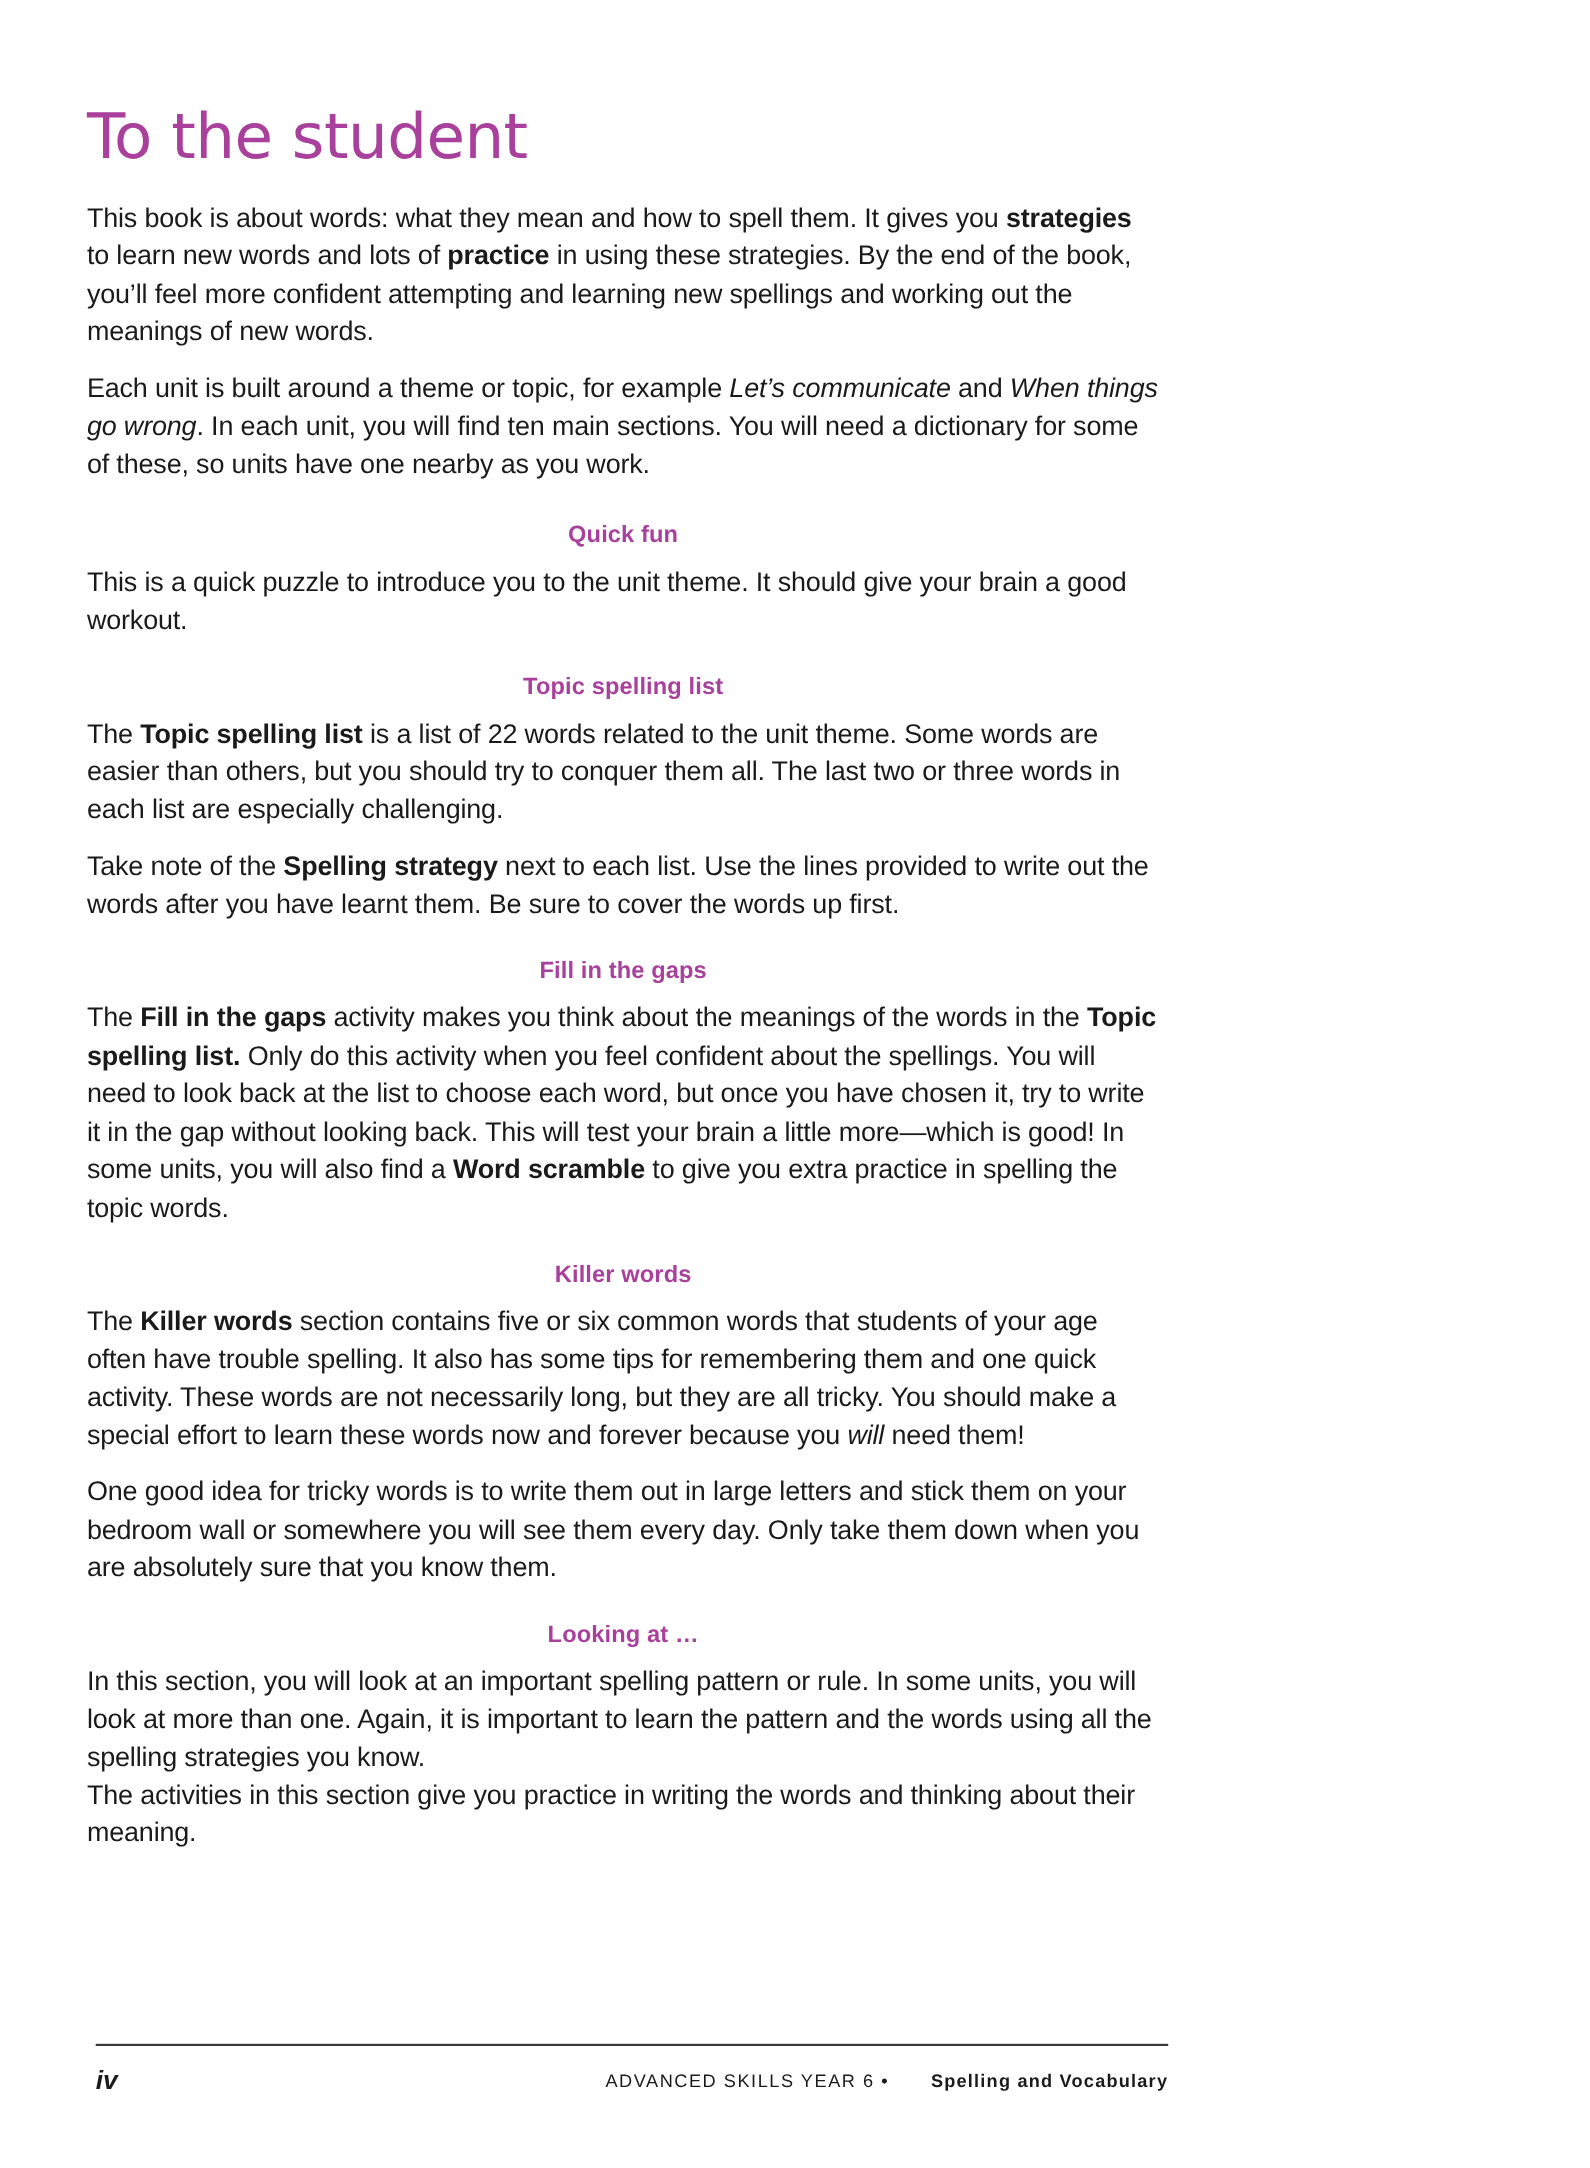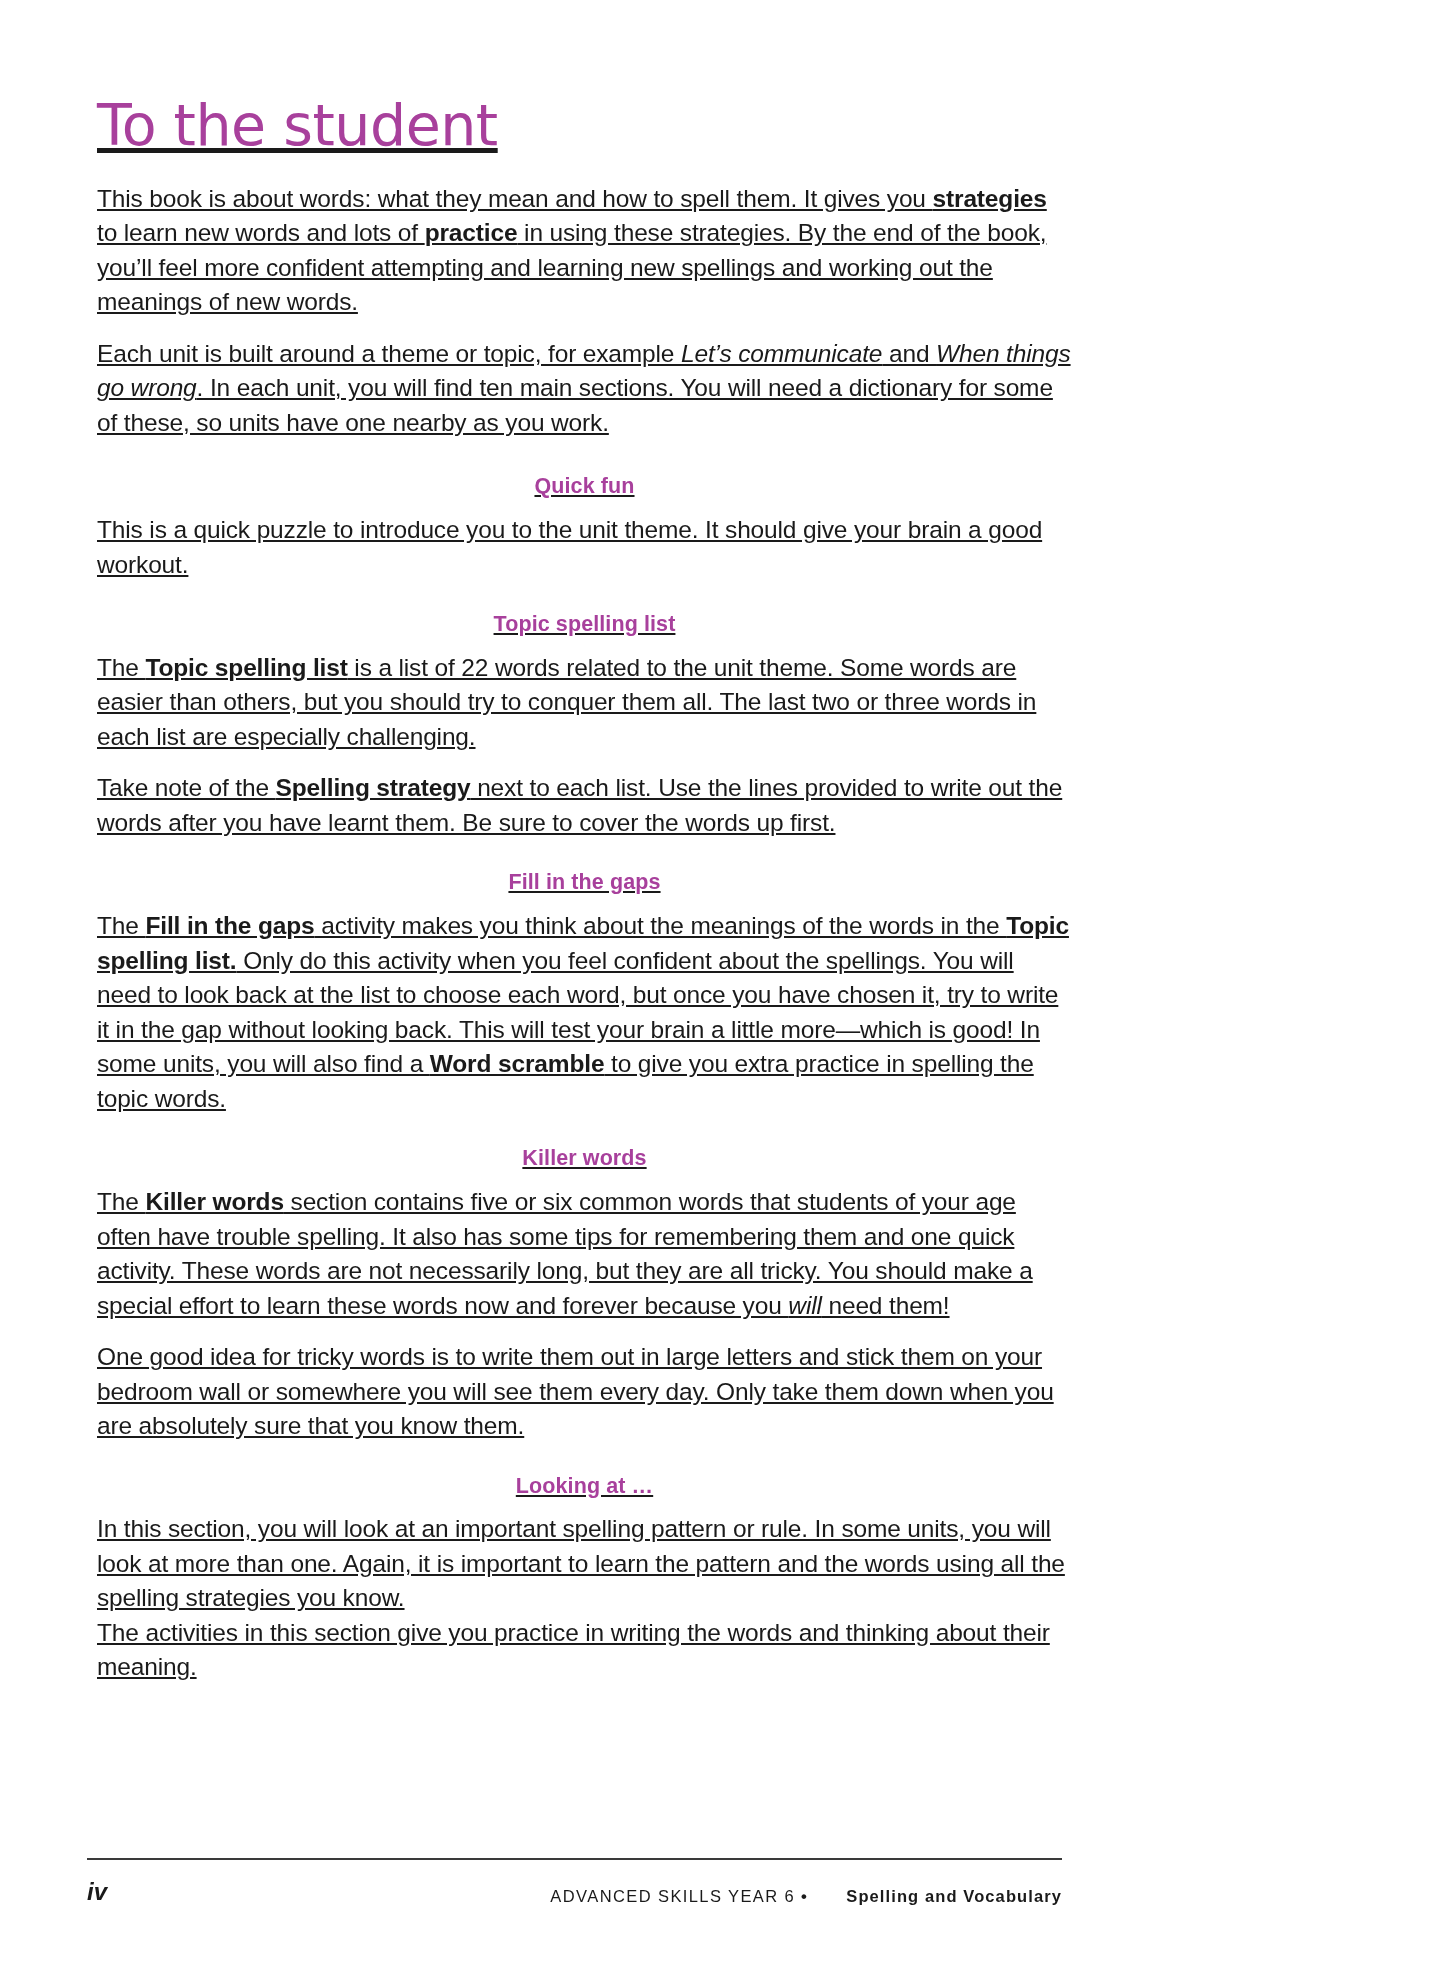--- a/index.html
+++ b/index.html
@@ -21,10 +21,9 @@
   }
   .content {
     position: absolute;
-    left: 97px;
+    left: 79px;
     top: 96px;
     width: 975px;
-    text-decoration: underline;
   }
   .page-title {
     font-family: "DejaVu Sans", sans-serif;

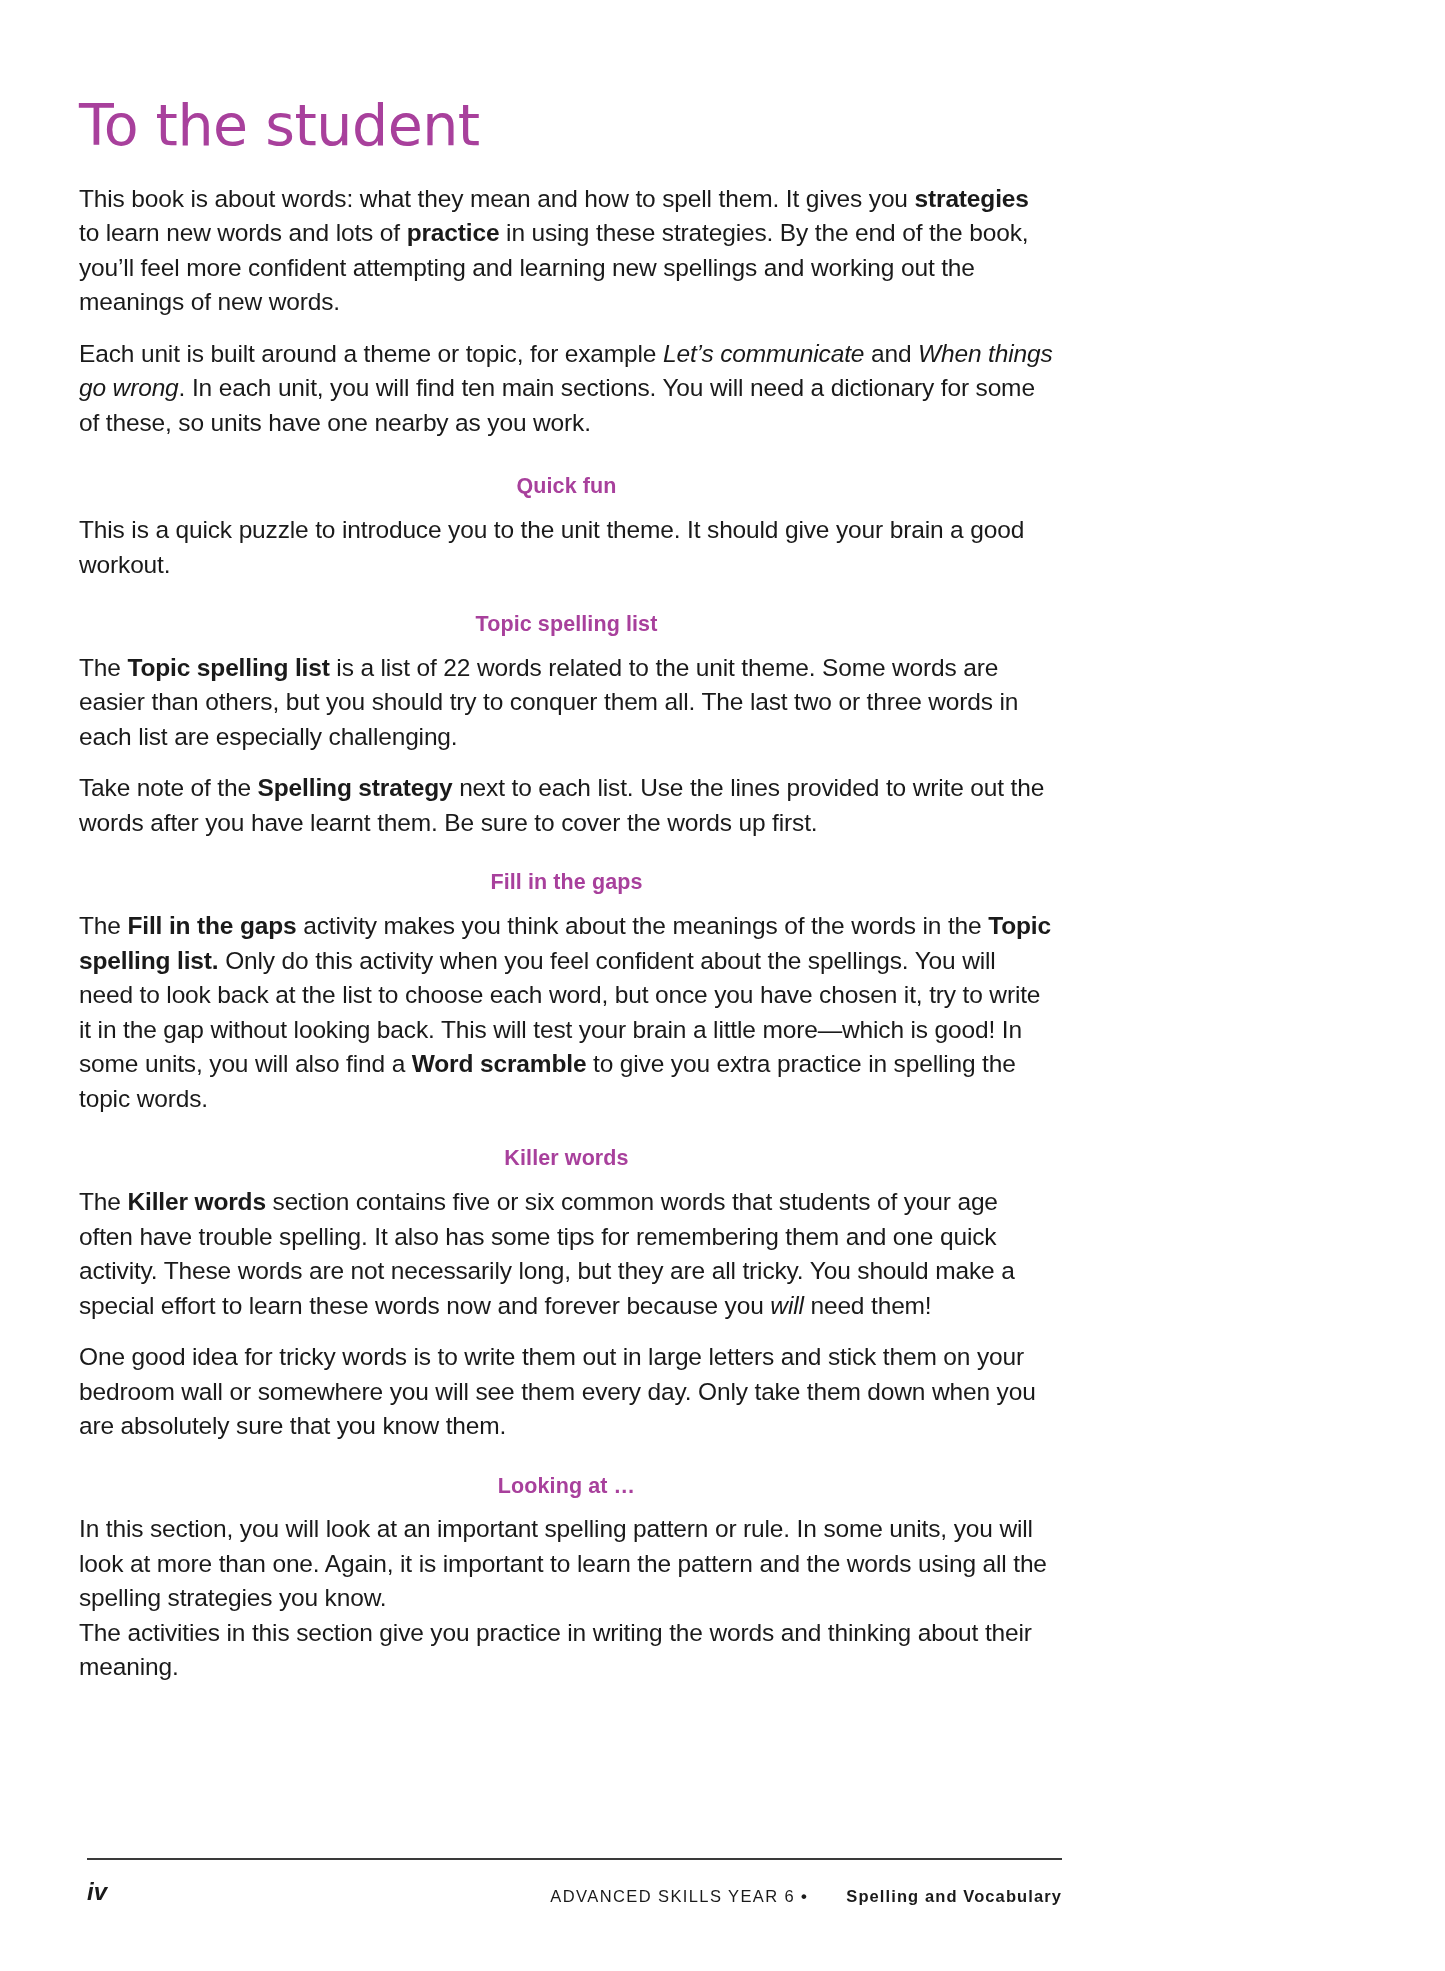--- a/index.html
+++ b/index.html
@@ -79,7 +79,7 @@
   }
   .footer-row {
     display: flex;
-    align-items: flex-end;
+    align-items: center;
     justify-content: space-between;
     gap: 44px;
   }

